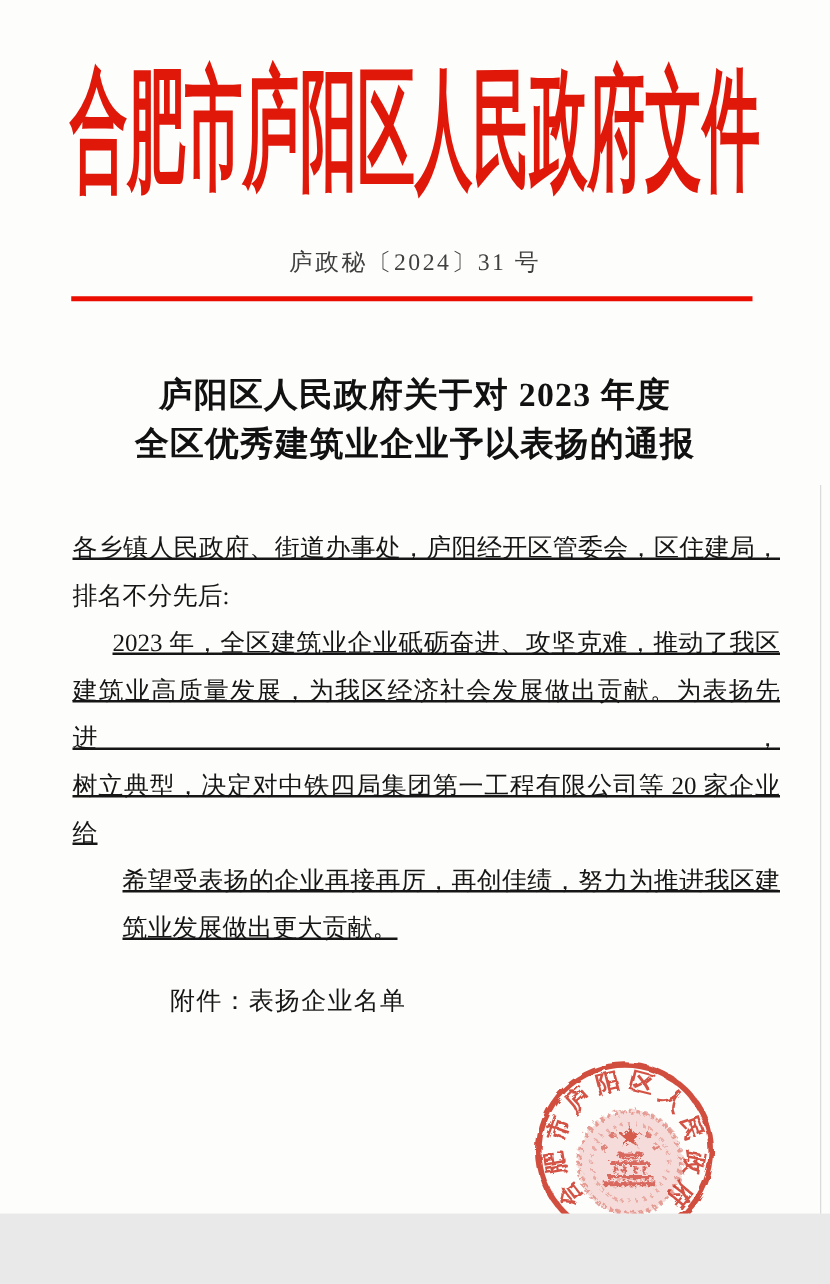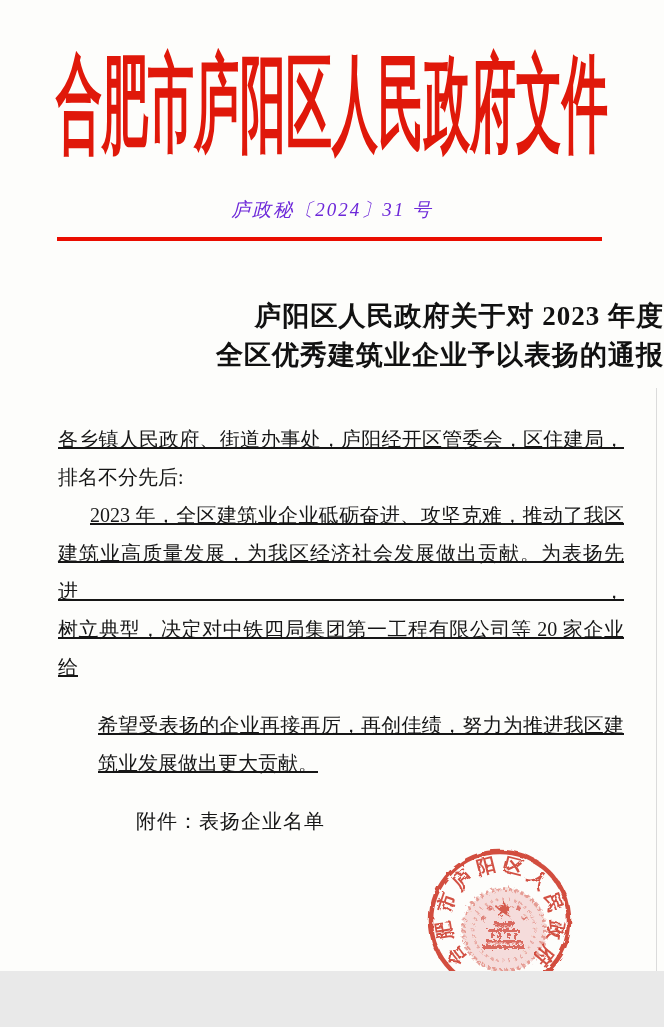--- a/index.html
+++ b/index.html
@@ -37,8 +37,7 @@
     text-align: center;
     font-size: 19px;
     letter-spacing: 2px;
-    color: #6d28d9;
-    font-style: italic;
+    color: #404040;
   }
   .red-rule {
     position: absolute;

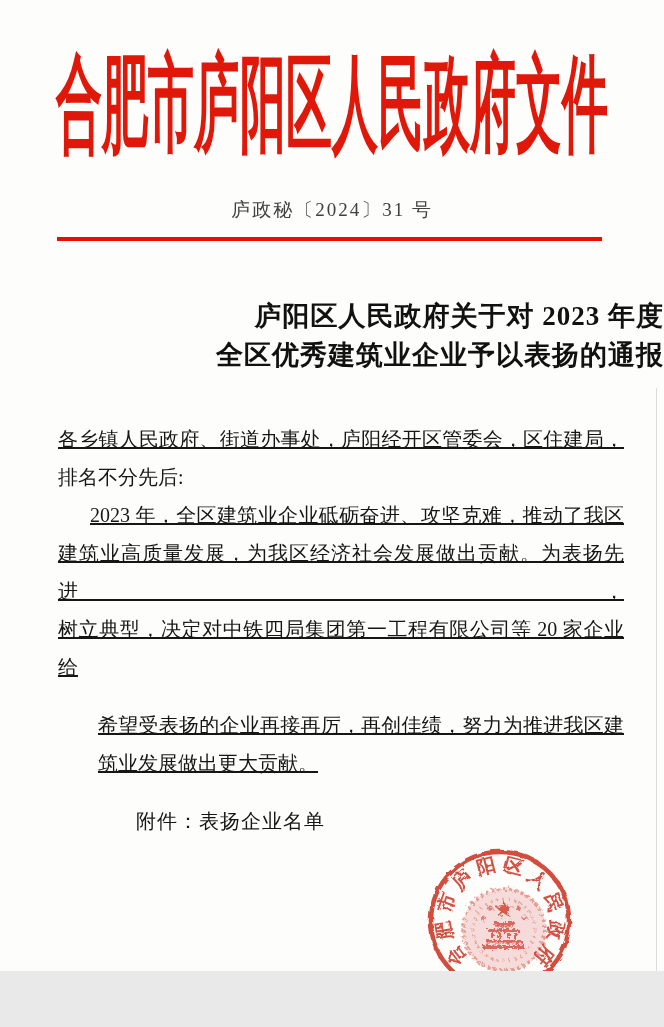--- a/index.html
+++ b/index.html
@@ -52,7 +52,7 @@
     top: 297px;
     left: 0;
     width: 100%;
-    text-align: right;
+    text-align: center;
     font-size: 27px;
     font-weight: bold;
     line-height: 39px;

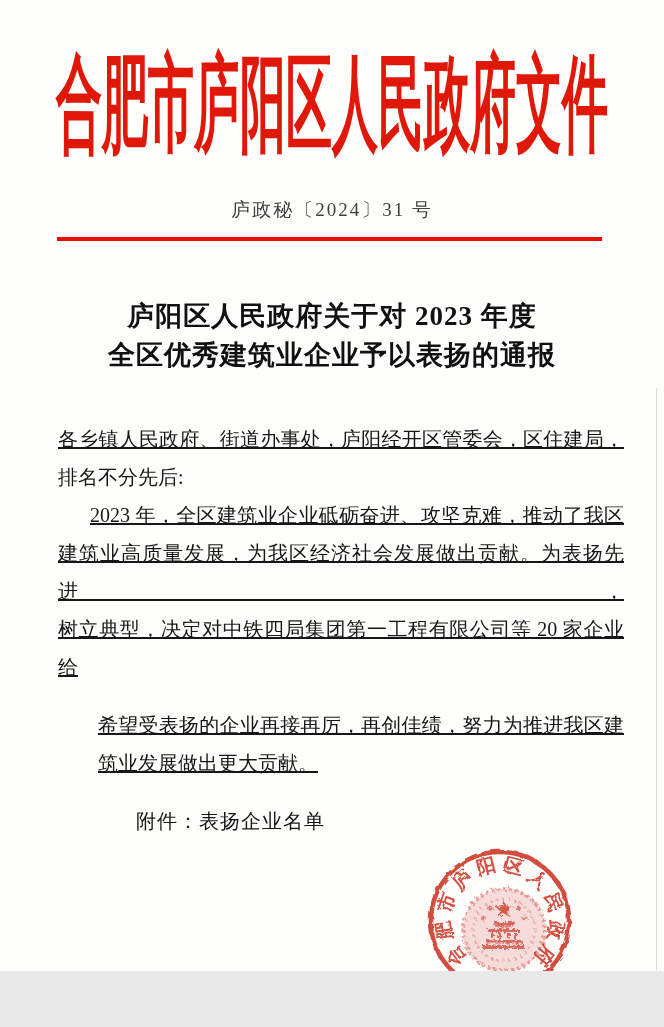--- a/index.html
+++ b/index.html
@@ -136,7 +136,7 @@
         <div class="body-line just" style="padding-left: 32px;">2023 年，全区建筑业企业砥砺奋进、攻坚克难，推动了我区</div>
         <div class="body-line just">建筑业高质量发展，为我区经济社会发展做出贡献。为表扬先进，</div>
         <div class="body-line just">树立典型，决定对中铁四局集团第一工程有限公司等 20 家企业给</div>
-        <div class="body-line just" style="padding-left: 40px; margin-top: 20px;">希望受表扬的企业再接再厉，再创佳绩，努力为推进我区建</div>
+        <div class="body-line just" style="padding-left: 40px;">希望受表扬的企业再接再厉，再创佳绩，努力为推进我区建</div>
         <div class="body-line" style="padding-left: 40px; text-decoration: underline;">筑业发展做出更大贡献。</div>
       </div>
     <div class="attachment-line">附件：表扬企业名单</div>

